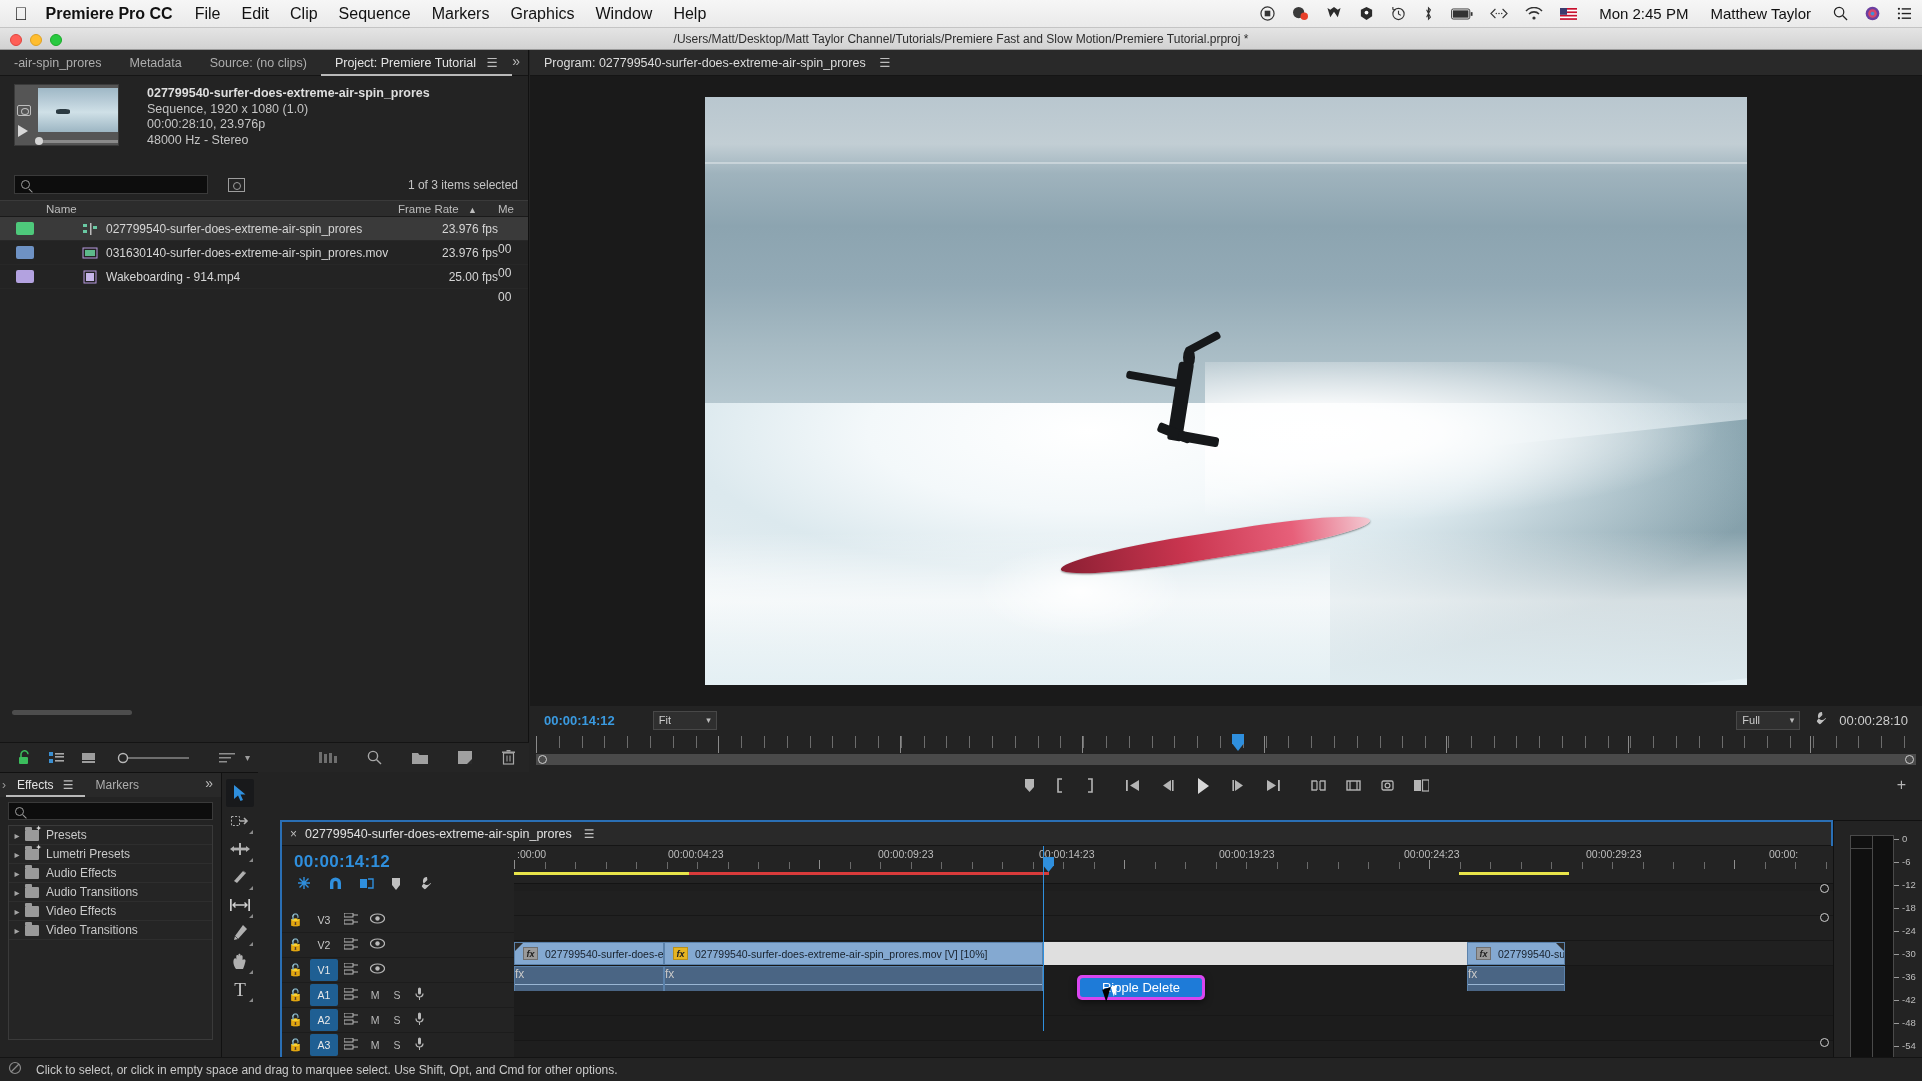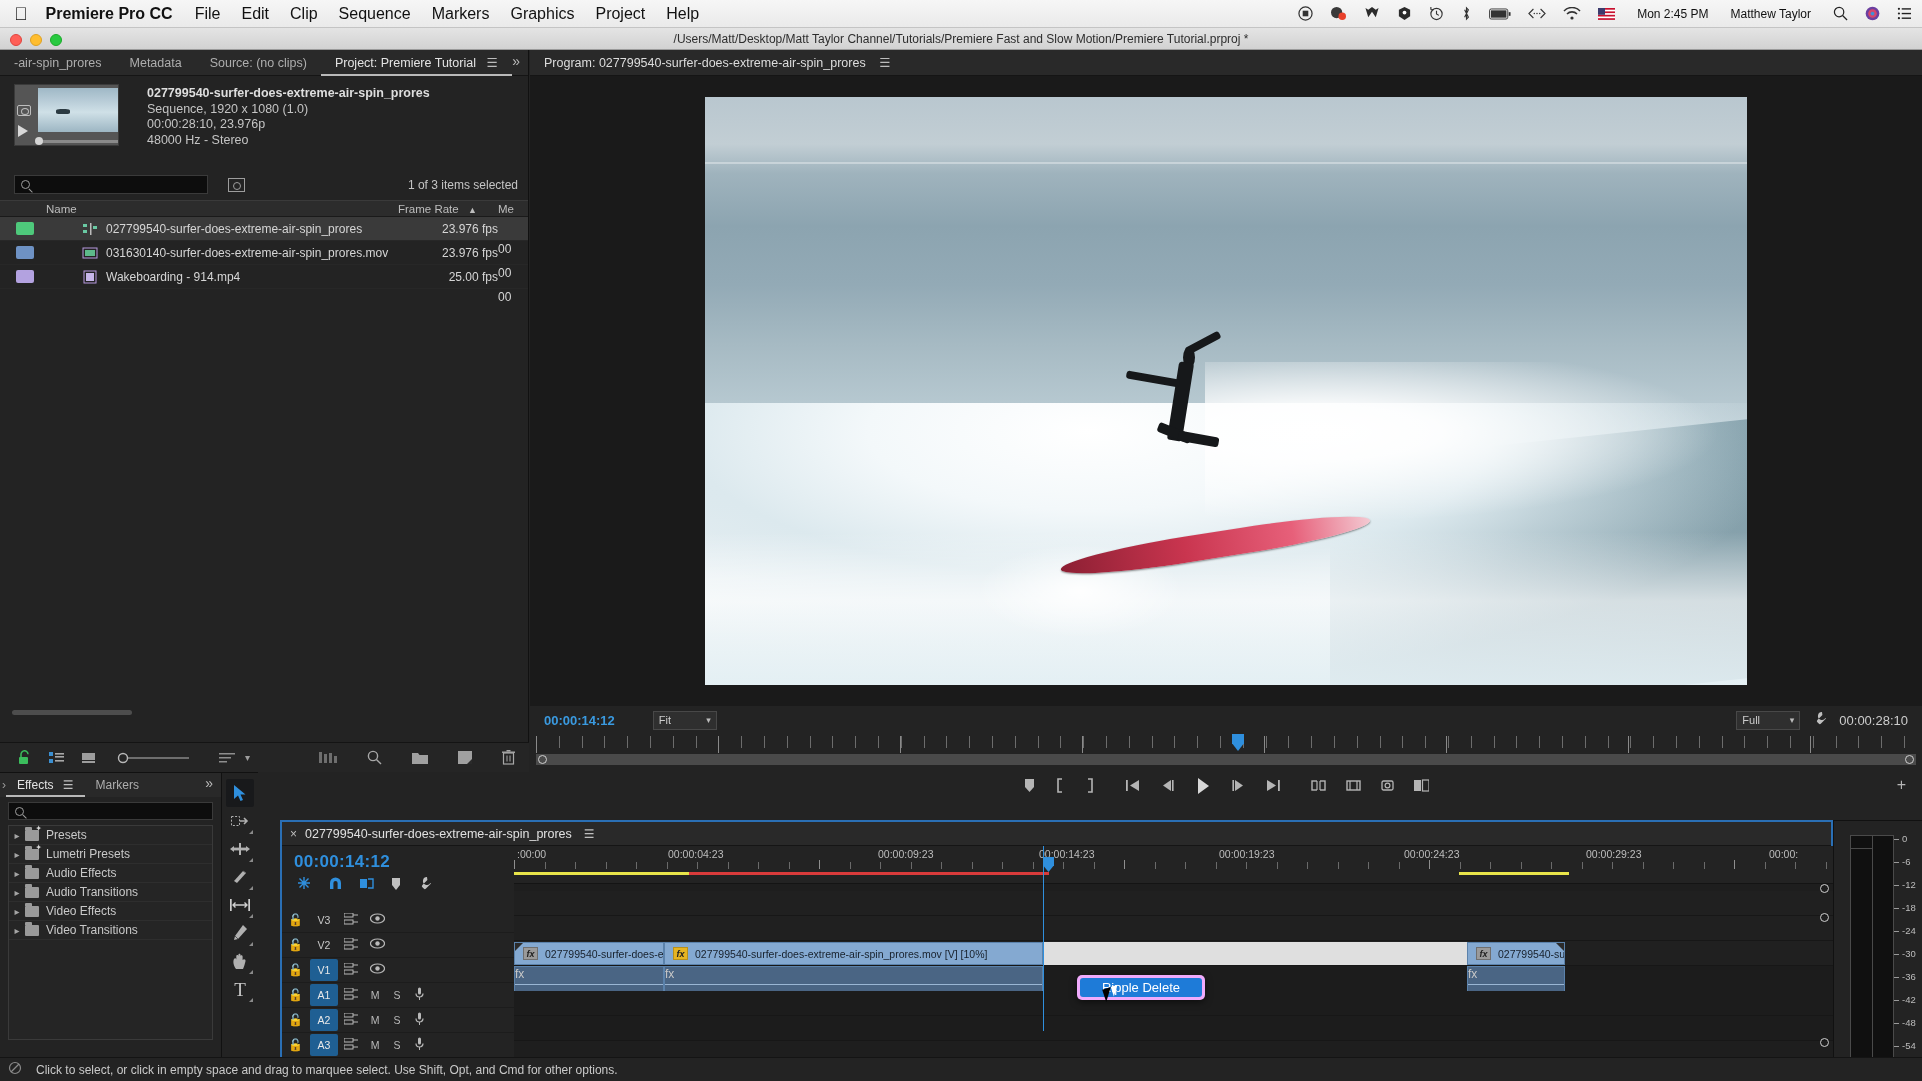--- a/index.html
+++ b/index.html
@@ -357,7 +357,7 @@
   <span class="mi">Sequence</span>
   <span class="mi">Markers</span>
   <span class="mi">Graphics</span>
-  <span class="mi">Project</span>
+  <span class="mi">Window</span>
   <span class="mi">Help</span>
   <div class="right">
     <span class="sicon">

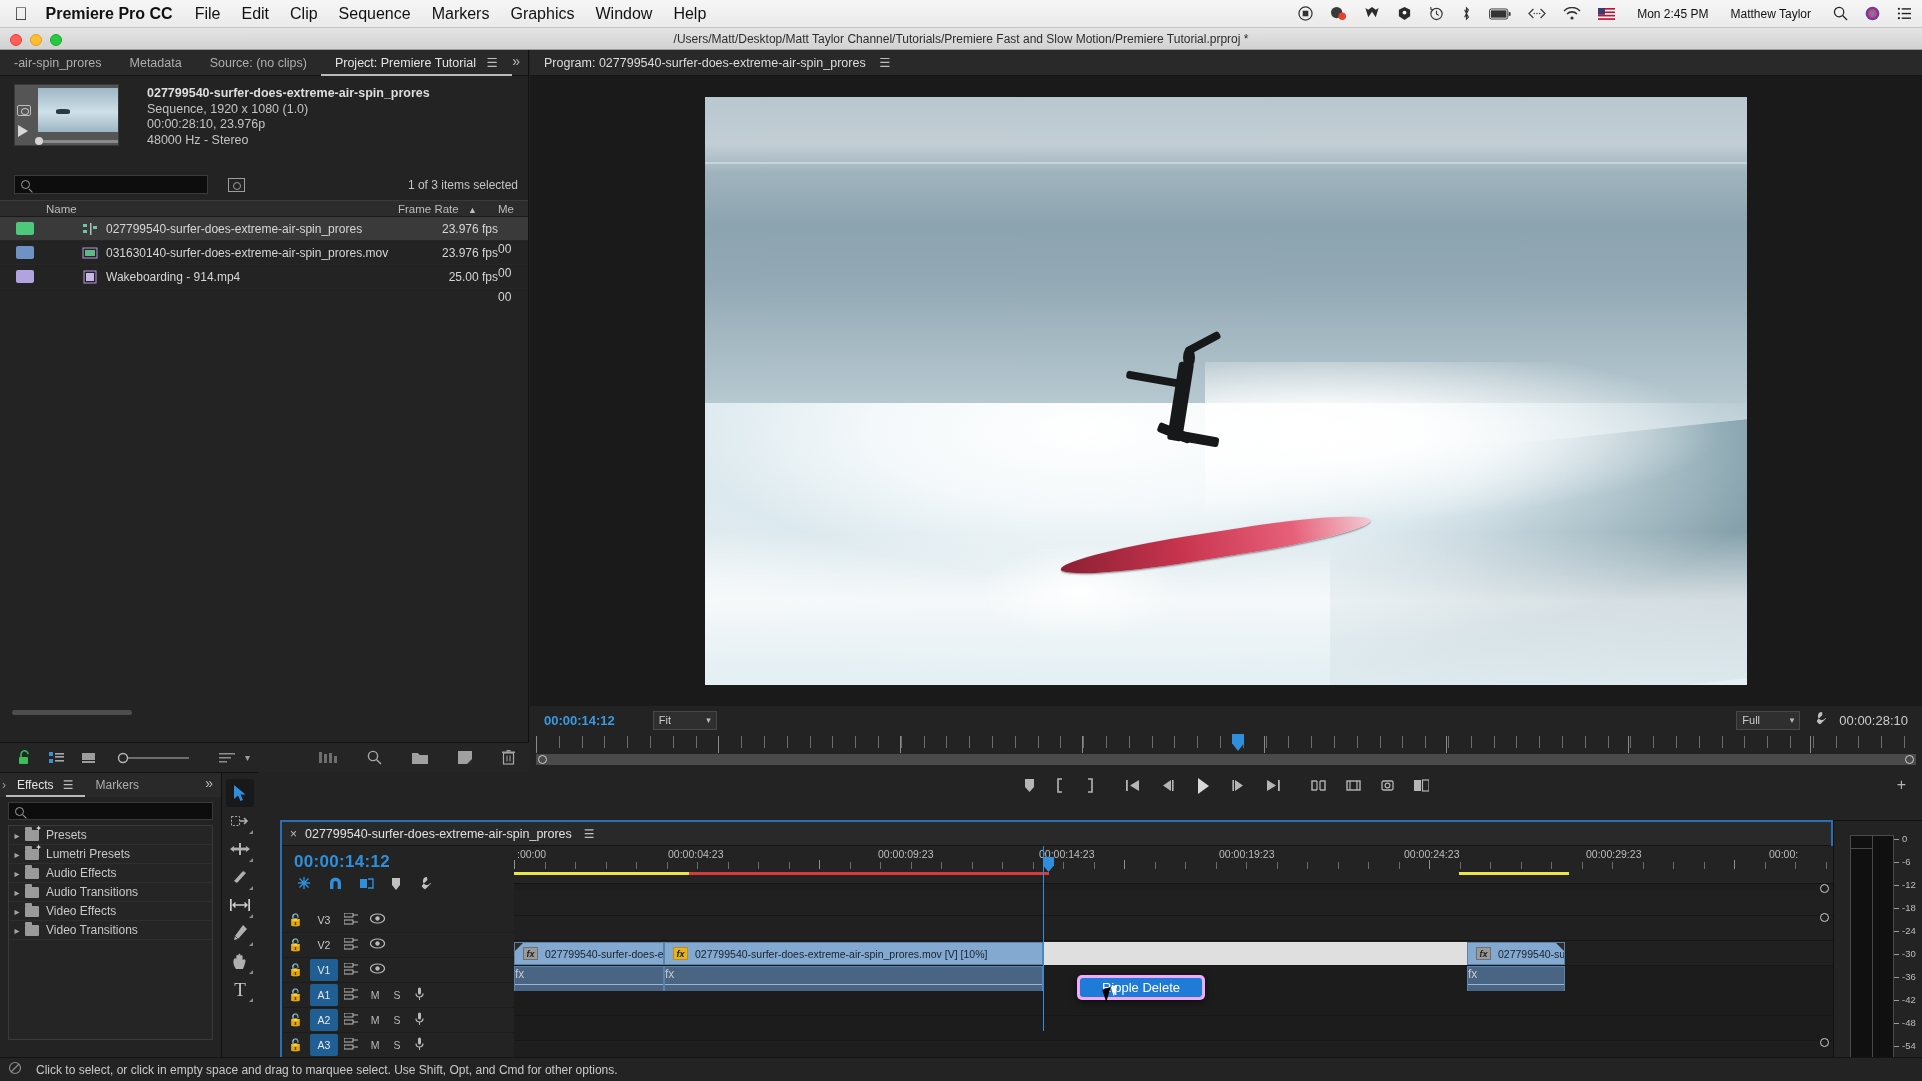--- a/index.html
+++ b/index.html
@@ -26,7 +26,7 @@
   .macbar .mi{ margin-right:21px; font-size:16px; }
   .macbar .right{ margin-left:auto; display:flex; align-items:center; padding-right:10px; }
   .macbar .right .sicon{ margin-left:17px; display:flex; align-items:center; font-size:15px; color:#2a2a2a;}
-  .macbar .right .txt{ margin-left:22px; font-size:12px; color:#111;}
+  .macbar .right .txt{ margin-left:22px; font-size:15px; color:#111;}
 
   
   .titlebar{

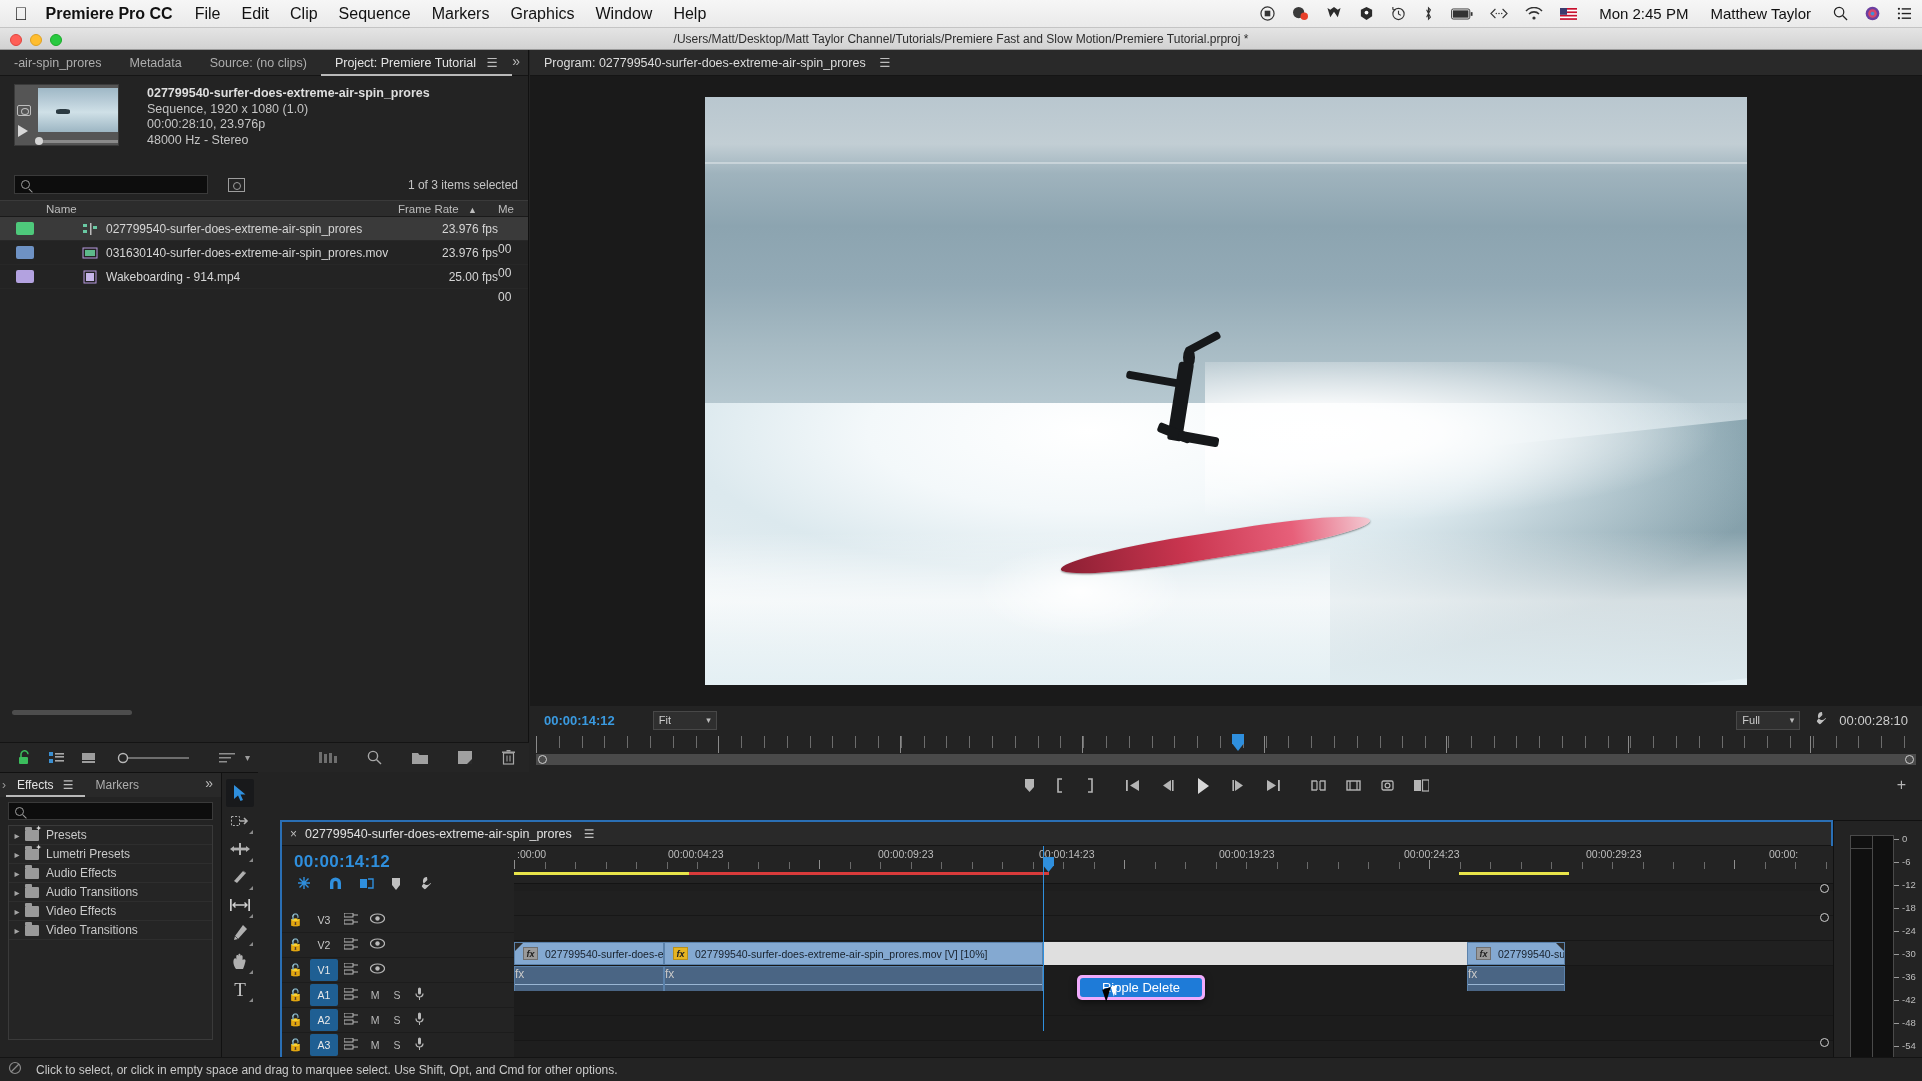--- a/index.html
+++ b/index.html
@@ -304,7 +304,7 @@
   
   .ctx{
     position:absolute; left:1077px; top:925px; width:128px; height:25px;
-    background:#f0abfc; border-radius:5px; box-shadow:0 2px 7px rgba(0,0,0,.55);
+    background:#d946ef; border-radius:5px; box-shadow:0 2px 7px rgba(0,0,0,.55);
     padding:3px 0;
   }
   .ctx .item{

